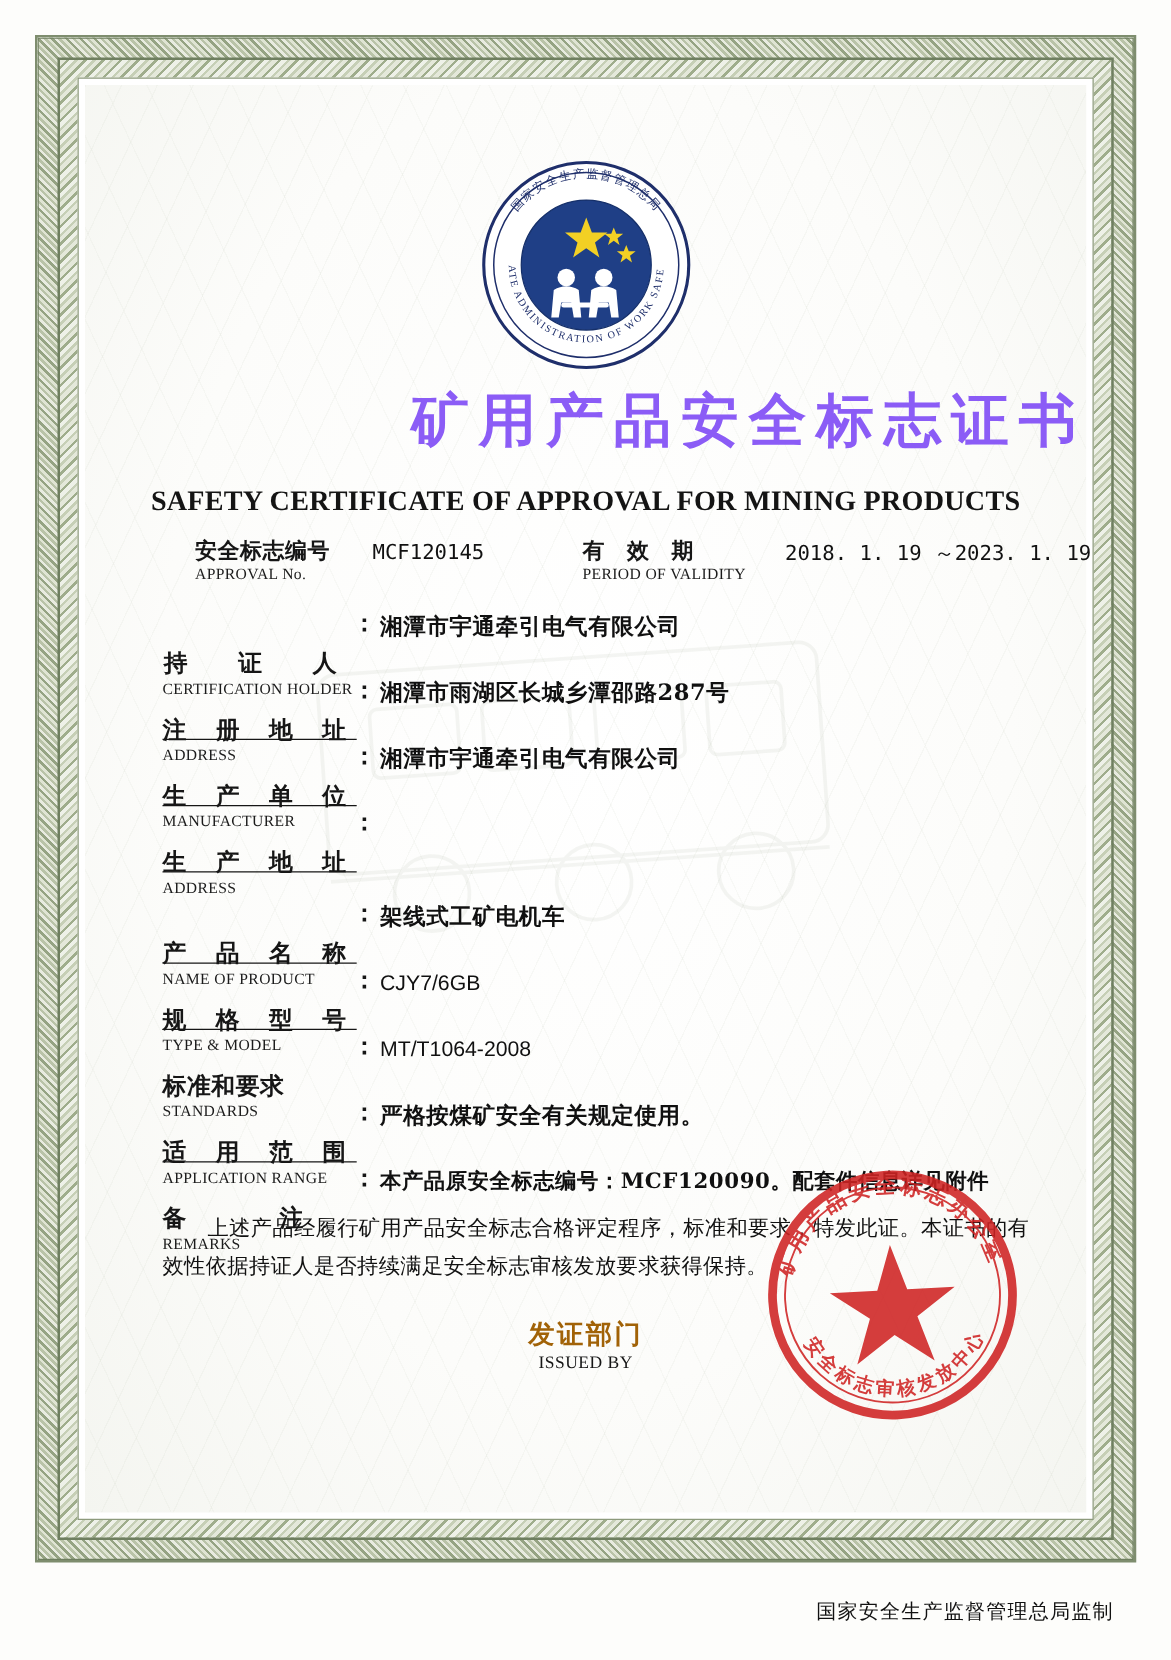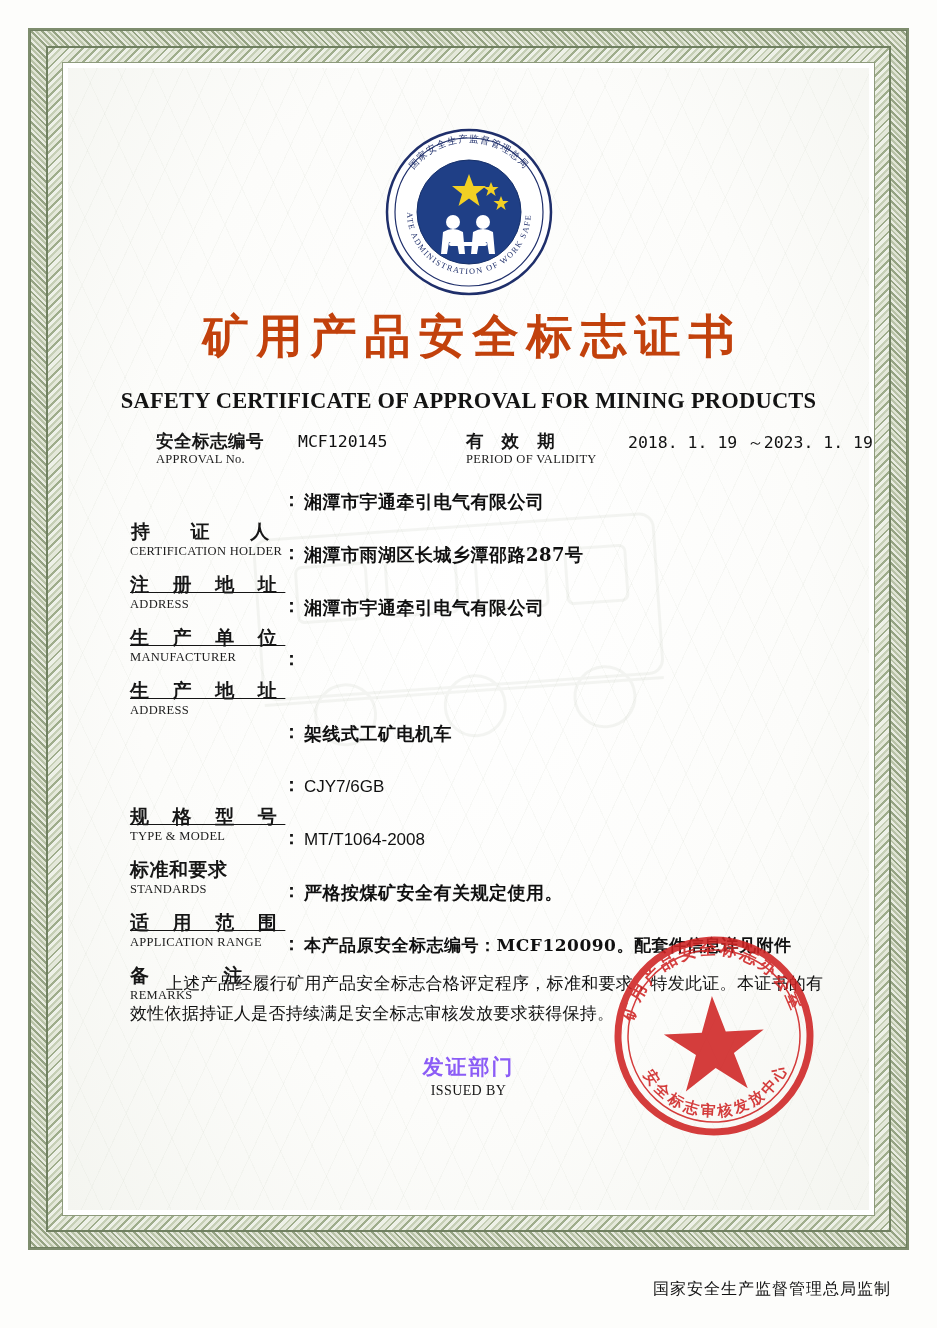--- a/index.html
+++ b/index.html
@@ -121,12 +121,12 @@
     top: 238px;
     left: 0;
     right: 0;
-    text-align: center;
+    text-align: right;
     font-family: "DejaVu Serif", serif;
     font-size: 46px;
     font-weight: 700;
     letter-spacing: 8px;
-    color: #c2410c;
+    color: #8b5cf6;
     text-indent: 8px;
   }
   .title-en {

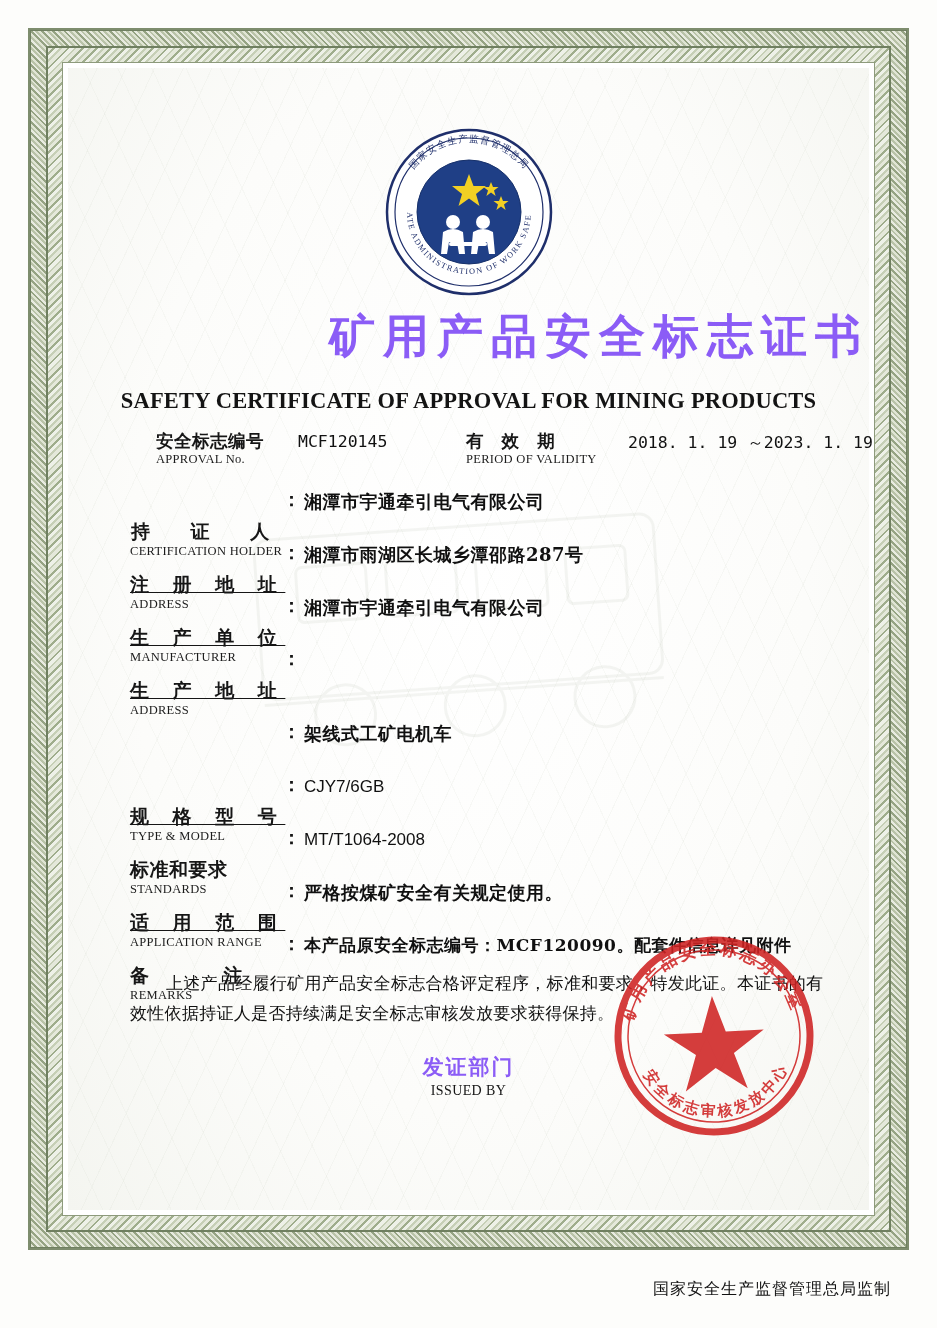--- a/index.html
+++ b/index.html
@@ -430,6 +430,10 @@
       </div>
 
       <div class="field-row">
+        <div class="field-label j3">
+          <div class="lbl-cn">产 品 名 称</div>
+          <div class="lbl-en">NAME OF PRODUCT</div>
+        </div>
         <div class="colon">：</div>
         <div class="field-value cjk">架线式工矿电机车</div>
       </div>

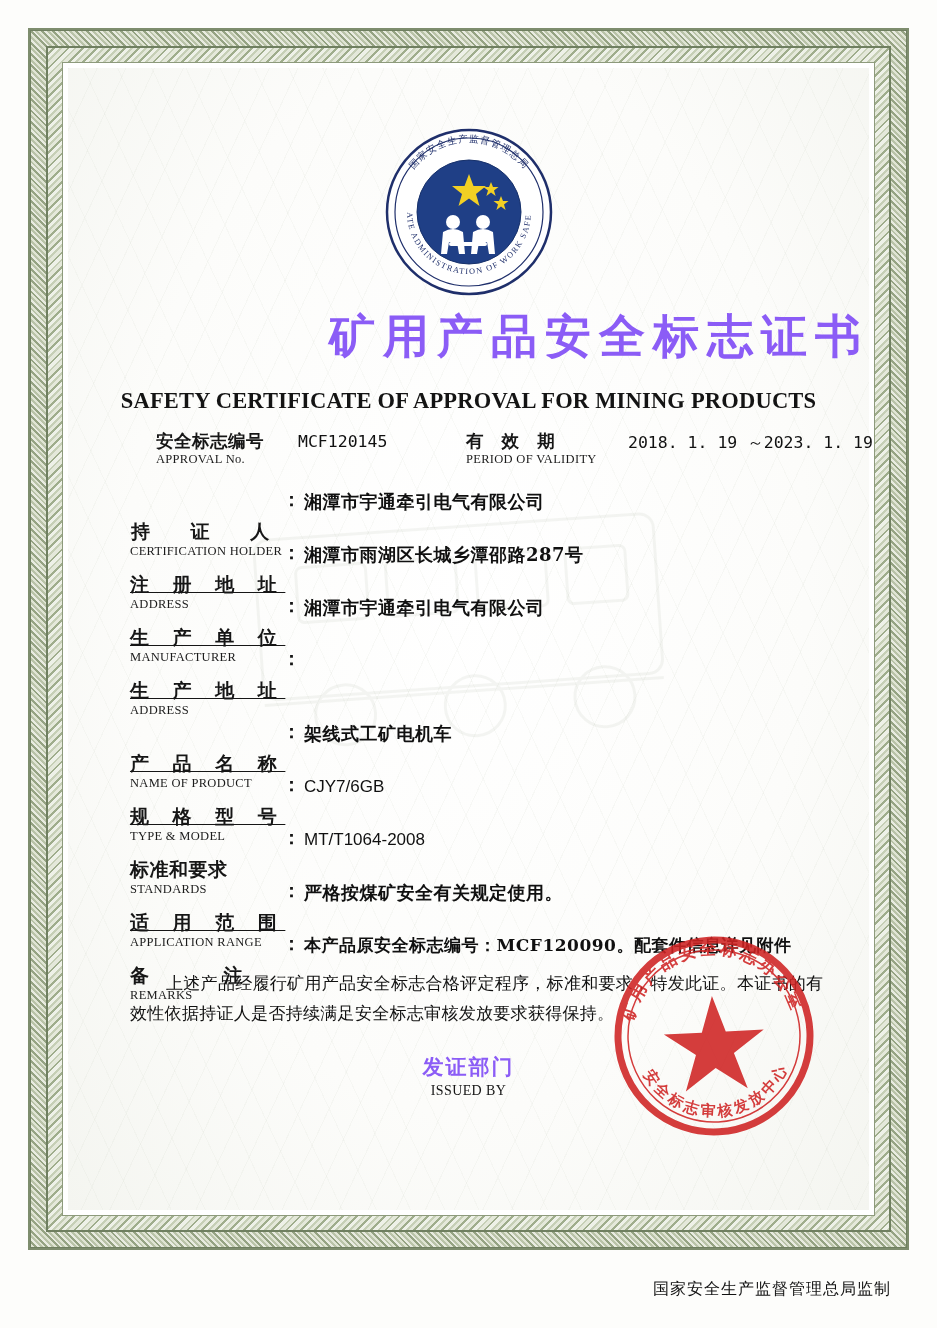--- a/index.html
+++ b/index.html
@@ -270,7 +270,7 @@
     font-size: 21px;
     font-weight: 700;
     letter-spacing: 2px;
-    color: #8b5cf6;
+    color: #a16207;
     text-align: center;
   }
   .issued-en {

